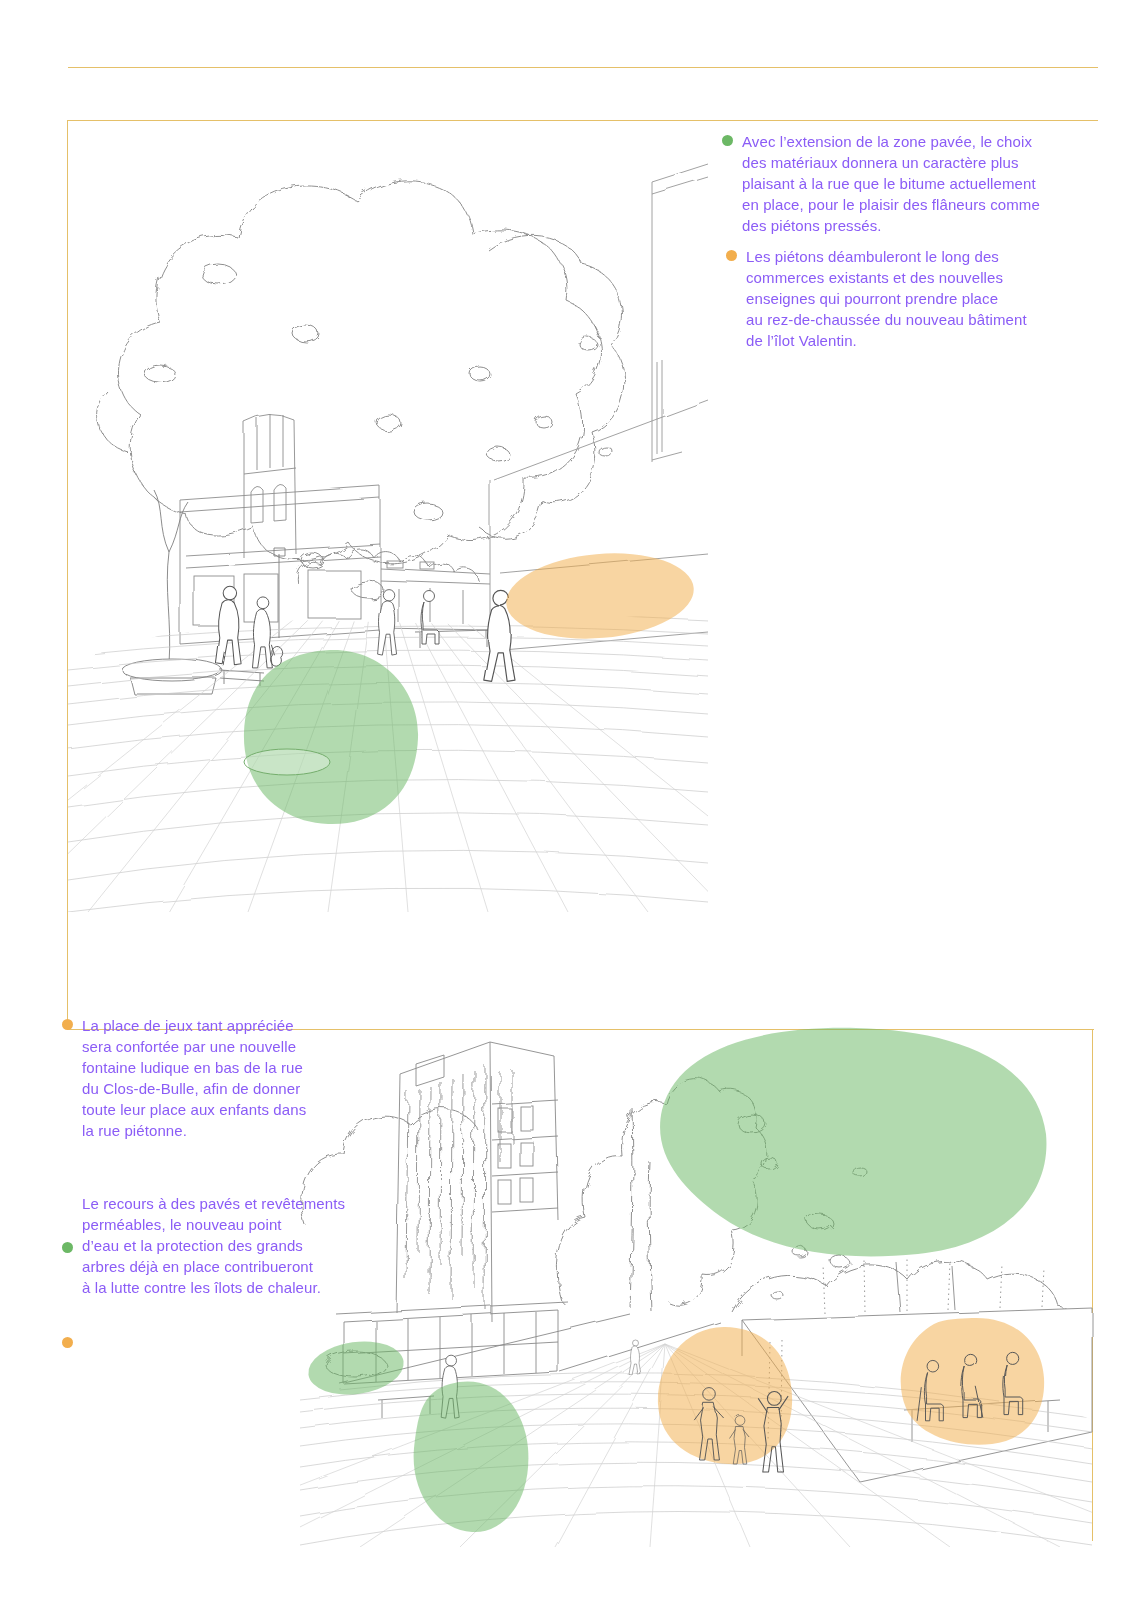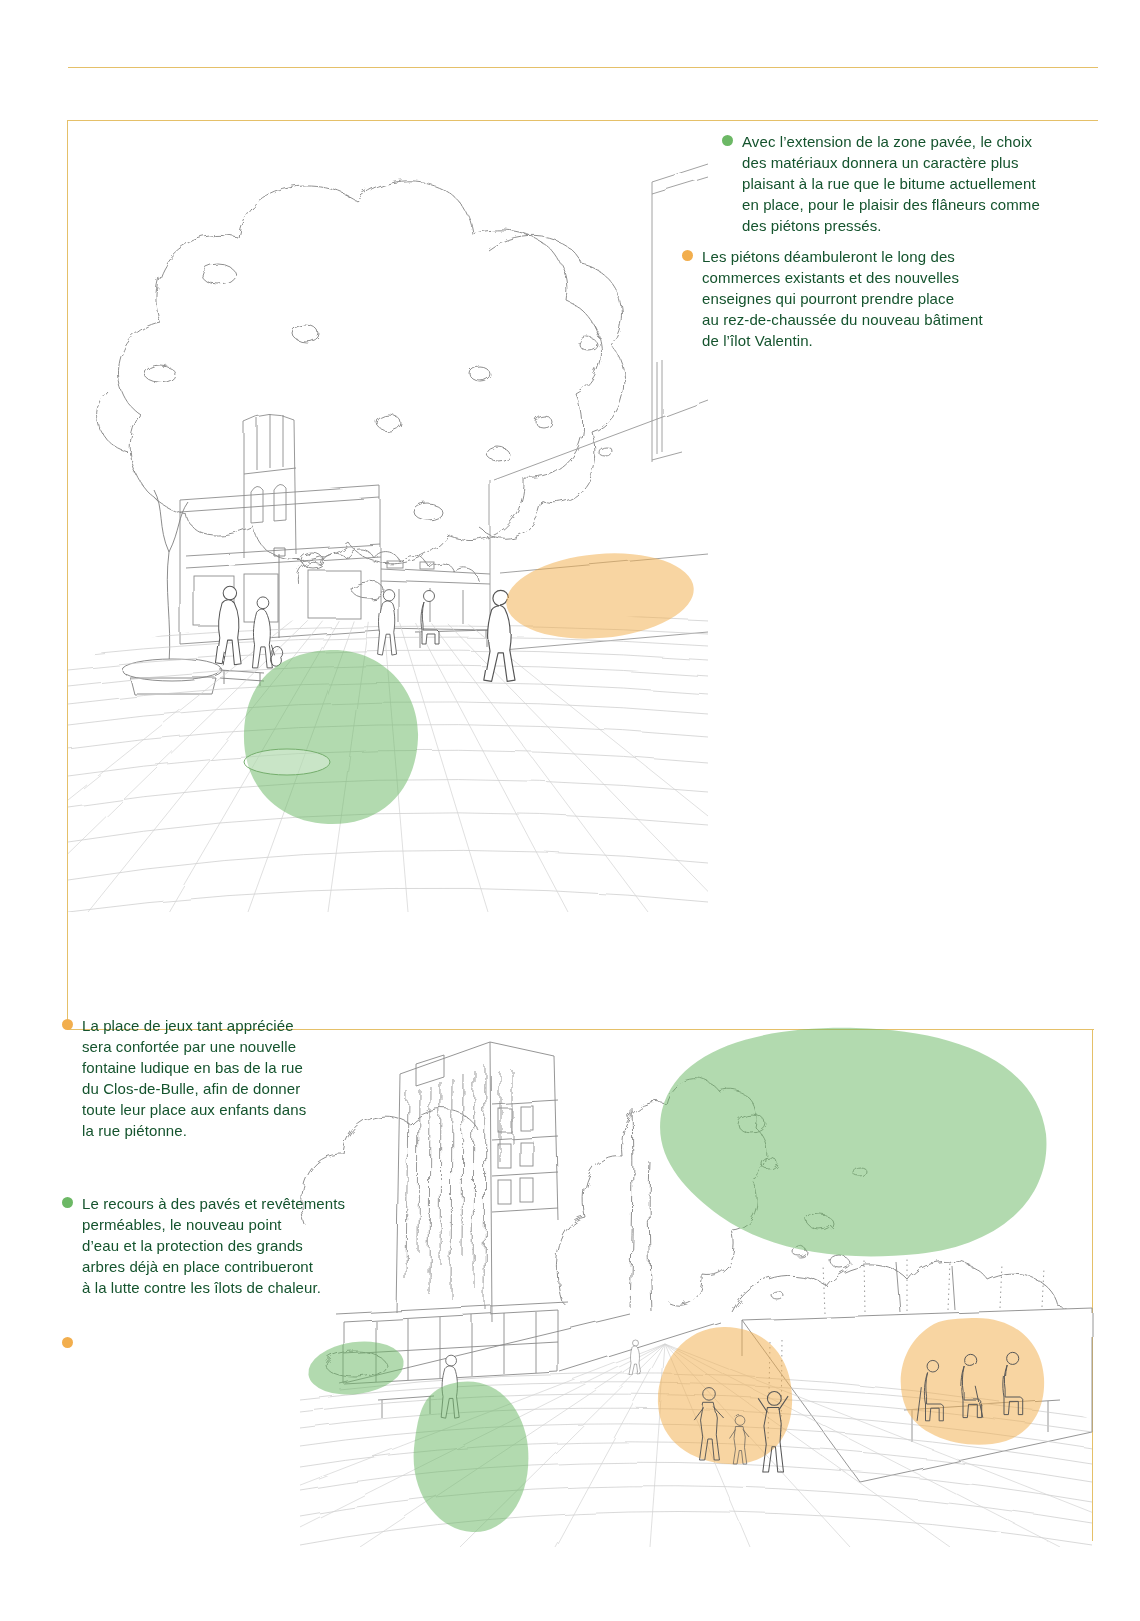--- a/index.html
+++ b/index.html
@@ -10,7 +10,7 @@
   .note .dot{width:11px;height:11px;border-radius:50%;margin-top:4px;flex:none;background:#ccc;}
   .note[data-color="green"] .dot{background:var(--green,#6cb865);}
   .note[data-color="orange"] .dot{background:var(--orange,#f2ae4d);}
-  .note p{margin:0;font-size:15px;line-height:21px;color:#14532d;white-space:pre-line;letter-spacing:.1px;}
+  .note p{margin:0;font-size:15px;line-height:21px;color:#8b5cf6;white-space:pre-line;letter-spacing:.1px;}
   svg{position:absolute;display:block;}
   svg *{vector-effect:none;}
 </style>

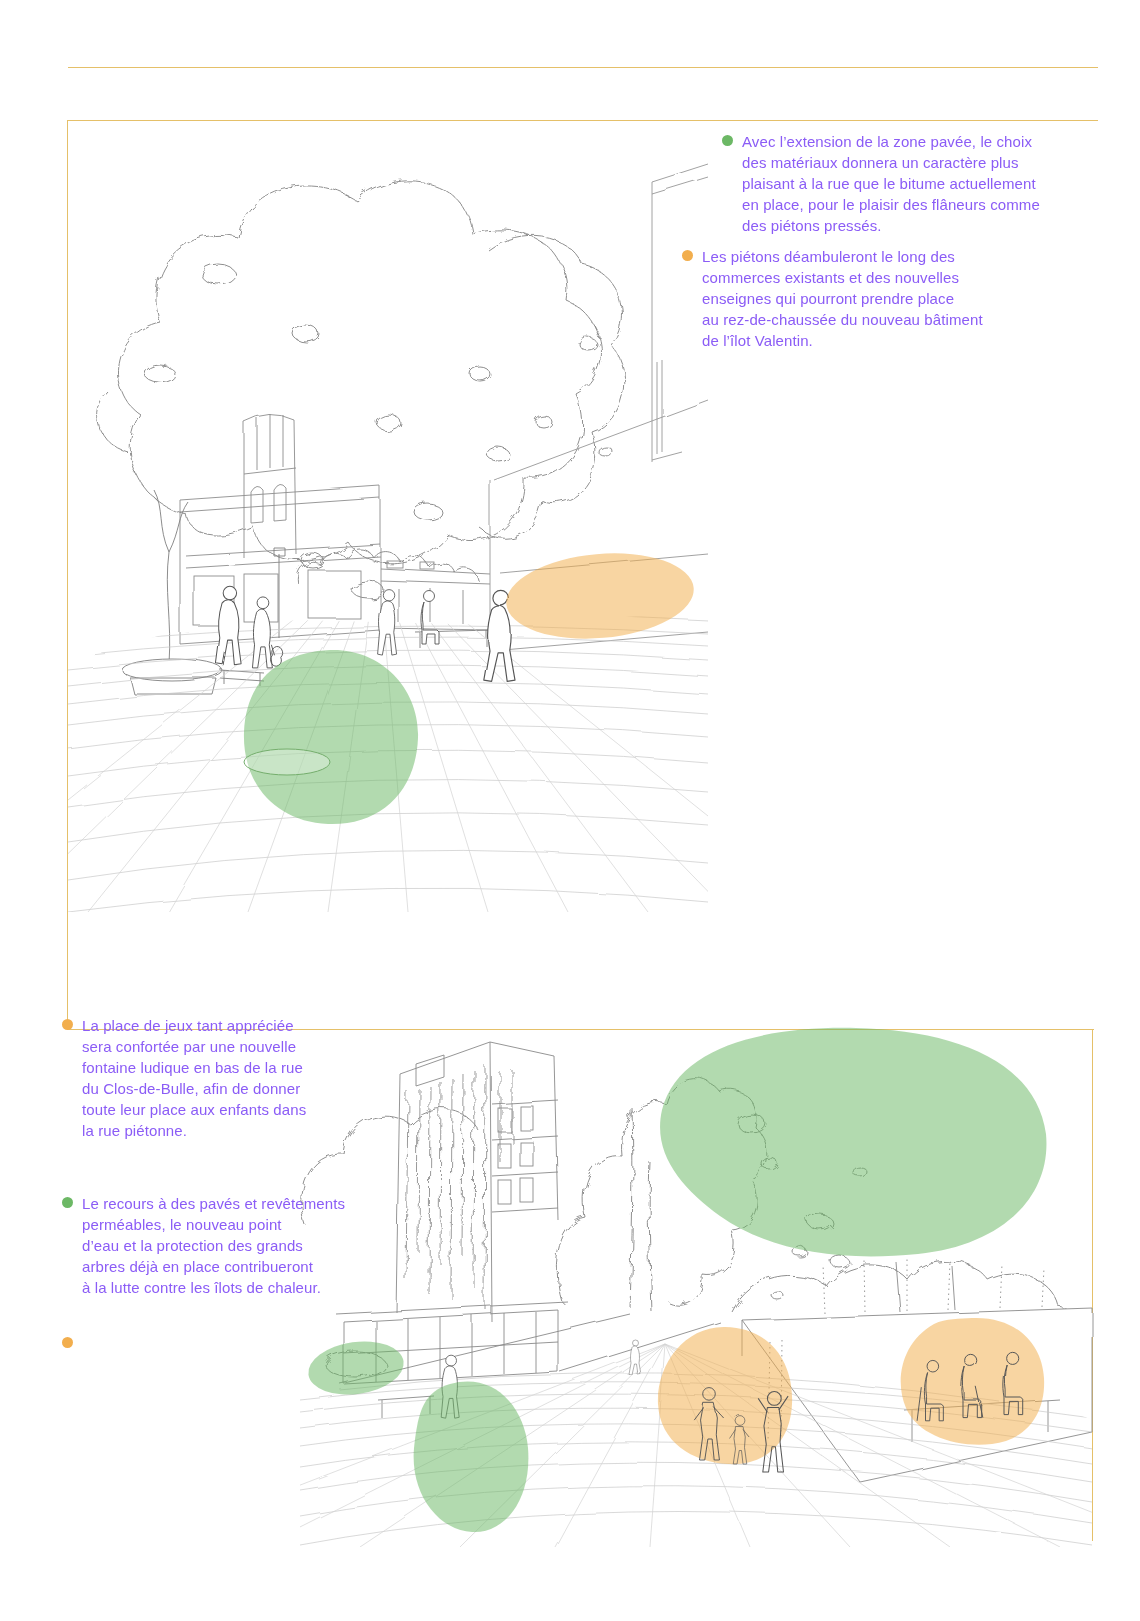--- a/index.html
+++ b/index.html
@@ -175,7 +175,7 @@
 en place, pour le plaisir des flâneurs comme
 des piétons pressés.</p>
     </div>
-    <div class="note" style="left:682px;top:246px;width:345px;" data-color="orange">
+    <div class="note" style="left:726px;top:246px;width:345px;" data-color="orange">
       <span class="dot"></span>
       <p>Les piétons déambuleront le long des
 commerces existants et des nouvelles

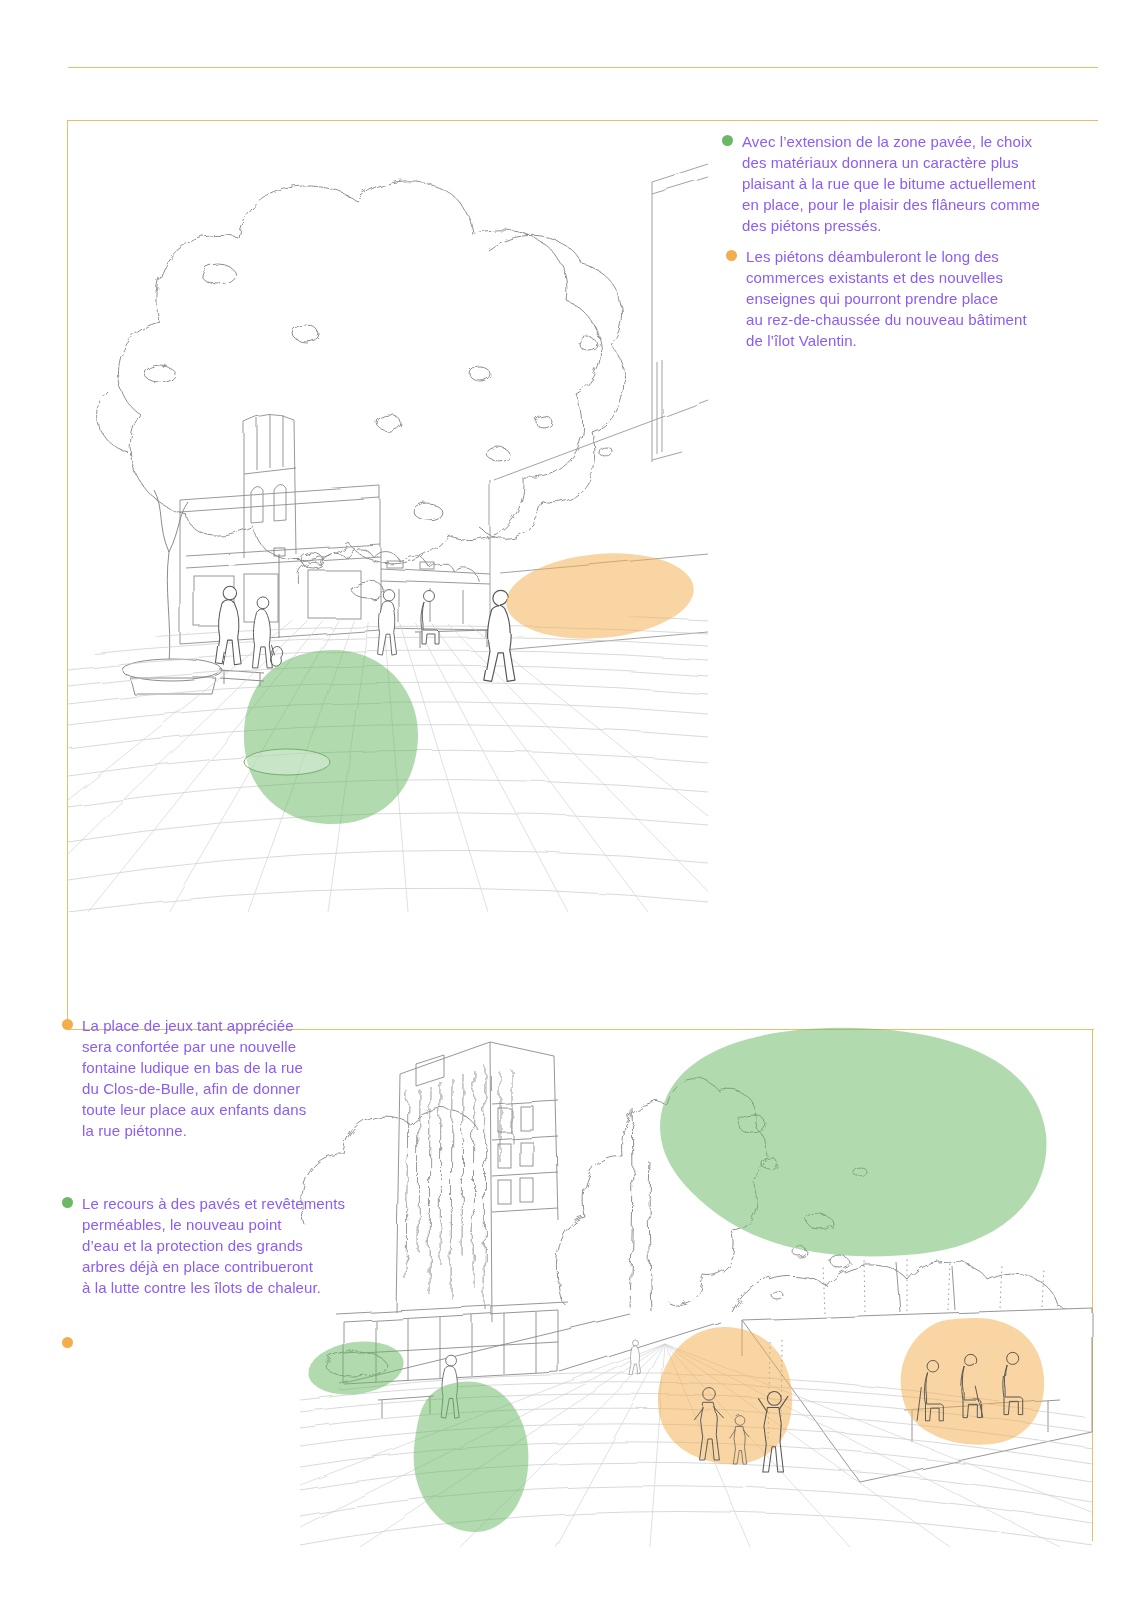--- a/index.html
+++ b/index.html
@@ -195,7 +195,7 @@
 toute leur place aux enfants dans
 la rue piétonne.</p>
     </div>
-    <div class="note" style="left:62px;top:1193px;width:290px;" data-color="green">
+    <div class="note" style="left:62px;top:1193px;width:290px;align-items:center;" data-color="green">
       <span class="dot"></span>
       <p>Le recours à des pavés et revêtements
 perméables, le nouveau point

